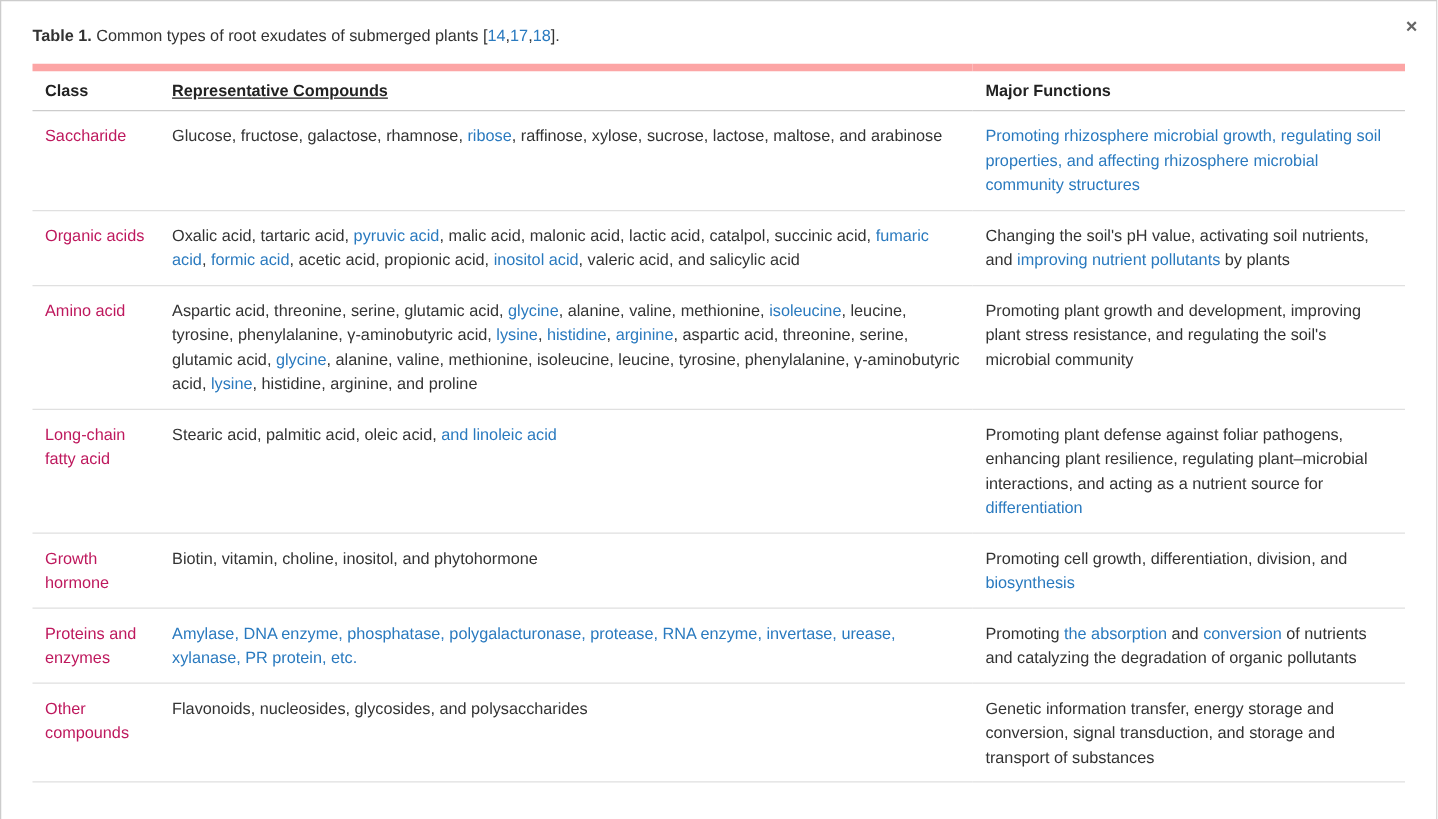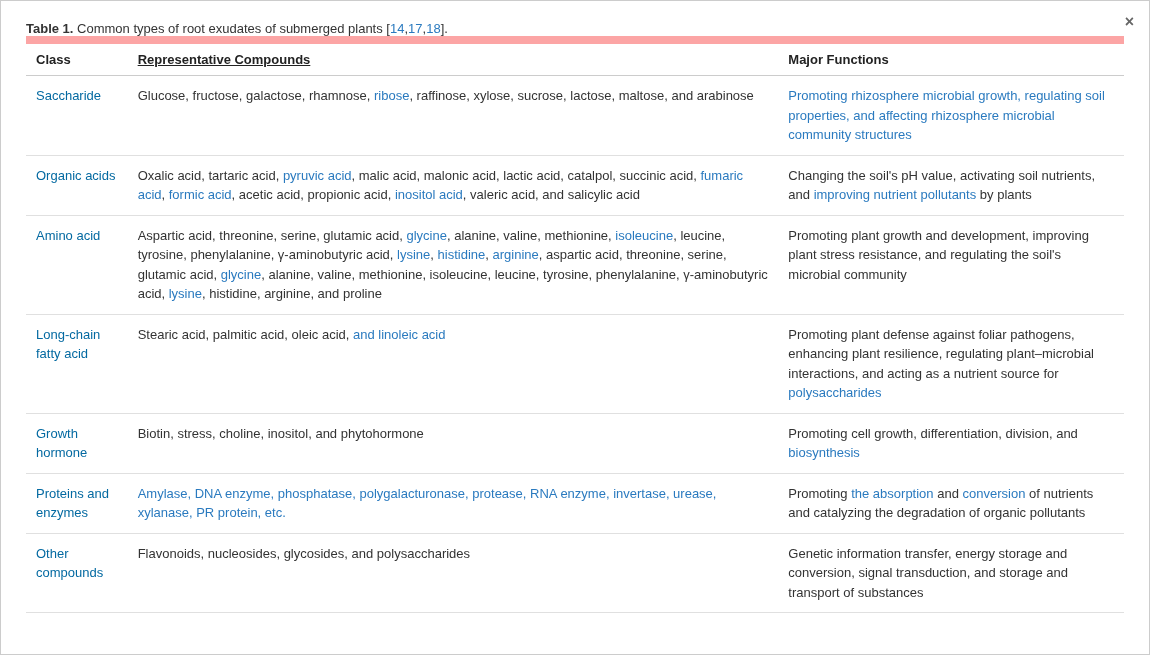--- a/index.html
+++ b/index.html
@@ -28,6 +28,7 @@
     }
     .table-caption {
       font-size: 13px;
+      margin-bottom: 15px;
       color: #333;
     }
     .table-caption .table-label {

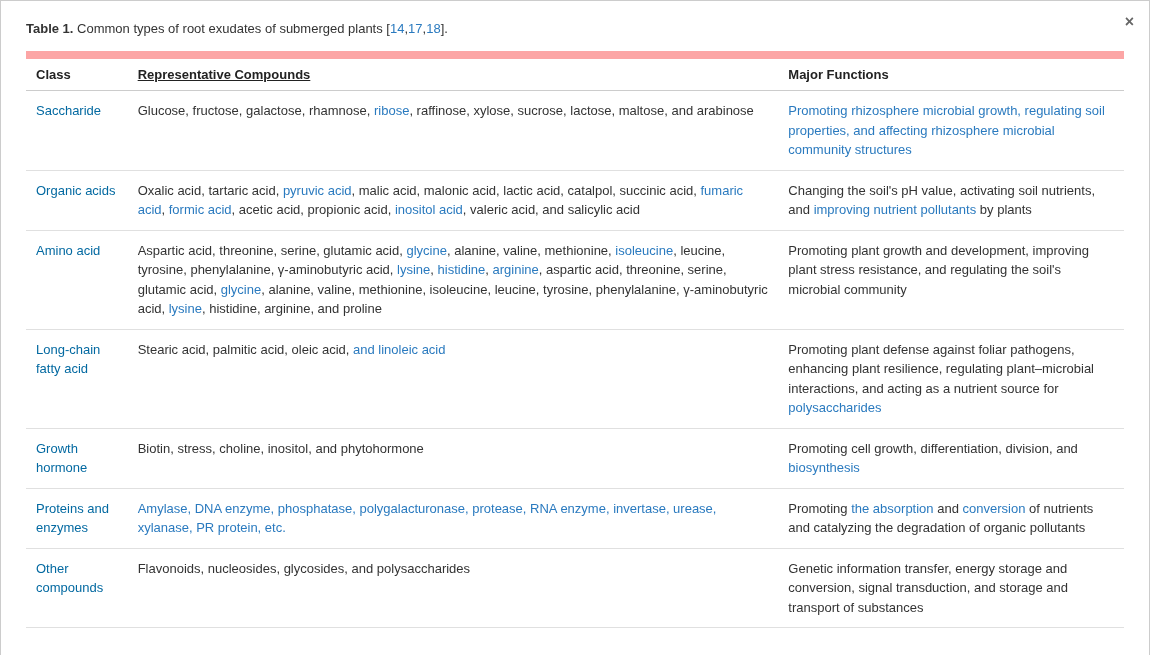--- a/index.html
+++ b/index.html
@@ -44,7 +44,7 @@
       font-size: 13px;
     }
     thead tr {
-      border-top: 8px solid #fca5a5;
+      border-top: 6px solid #fca5a5;
       border-bottom: 1px solid #ccc;
     }
     thead th {

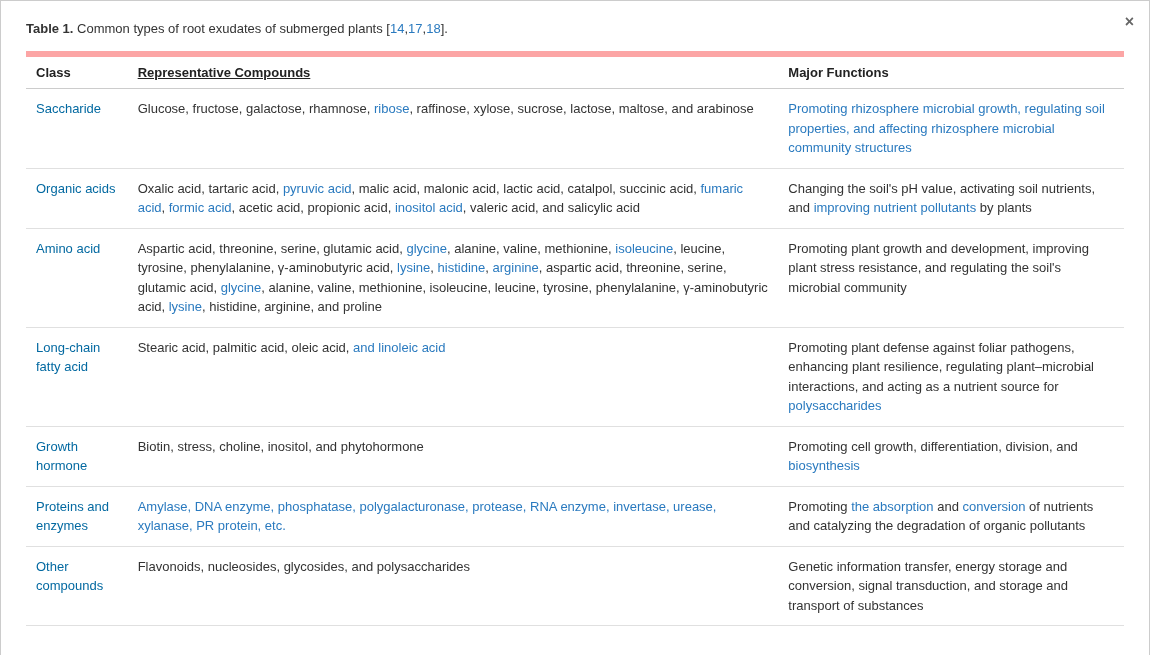--- a/index.html
+++ b/index.html
@@ -63,7 +63,7 @@
       line-height: 1.5;
     }
     td.class-col {
-      color: #0369a1;
+      color: #be185d;
       font-weight: normal;
       white-space: nowrap;
     }

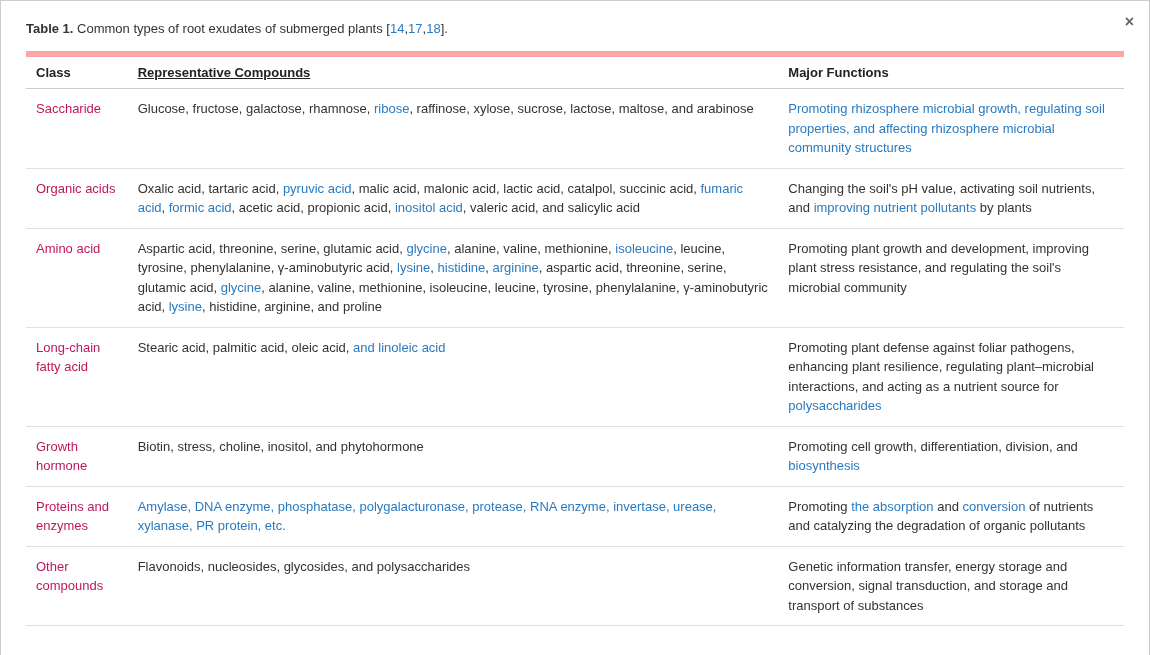--- a/index.html
+++ b/index.html
@@ -119,7 +119,7 @@
         <tr>
           <td class="class-col">Long-chain<br>fatty acid</td>
           <td class="repr-col">Stearic acid, palmitic acid, oleic acid, <span class="blue">and linoleic acid</span></td>
-          <td class="func-col">Promoting plant defense against foliar pathogens, enhancing plant resilience, regulating plant–microbial interactions, and acting as a nutrient source for <span class="blue">polysaccharides</span></td>
+          <td class="func-col">Promoting plant defense against foliar pathogens, enhancing plant resilience, regulating plant–microbial interactions, and acting as a nutrient source for <span class="blue">differentiation</span></td>
         </tr>
         <tr>
           <td class="class-col">Growth<br>hormone</td>

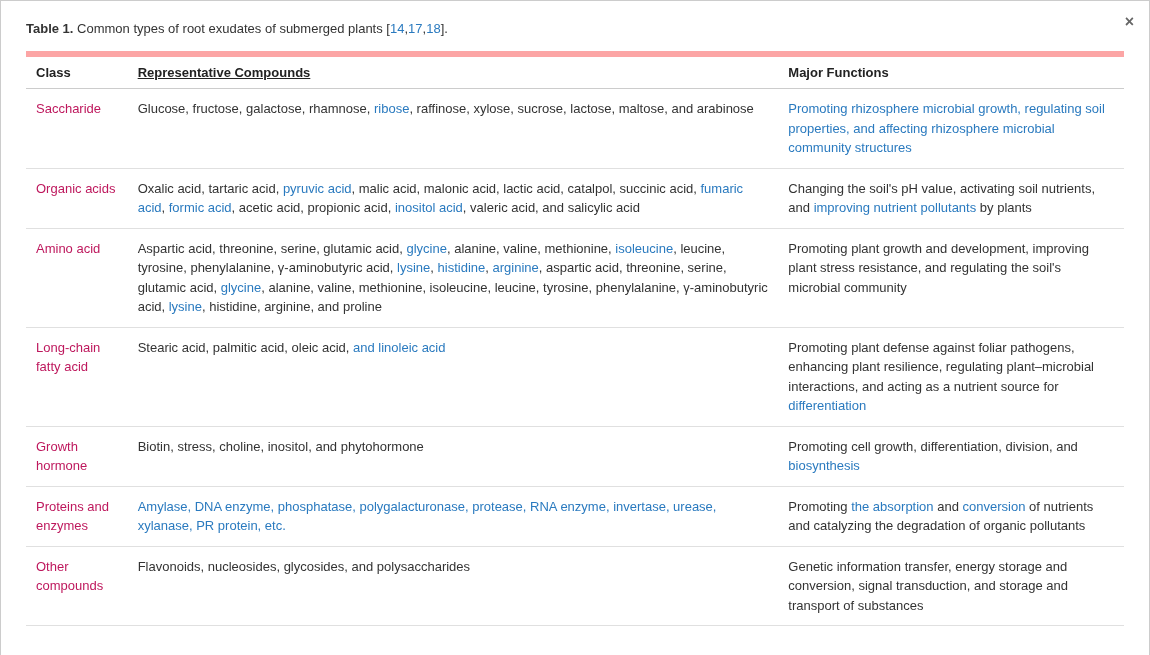--- a/index.html
+++ b/index.html
@@ -123,7 +123,7 @@
         </tr>
         <tr>
           <td class="class-col">Growth<br>hormone</td>
-          <td class="repr-col">Biotin, stress, choline, inositol, and phytohormone</td>
+          <td class="repr-col">Biotin, vitamin, choline, inositol, and phytohormone</td>
           <td class="func-col">Promoting cell growth, differentiation, division, and <span class="blue">biosynthesis</span></td>
         </tr>
         <tr>

